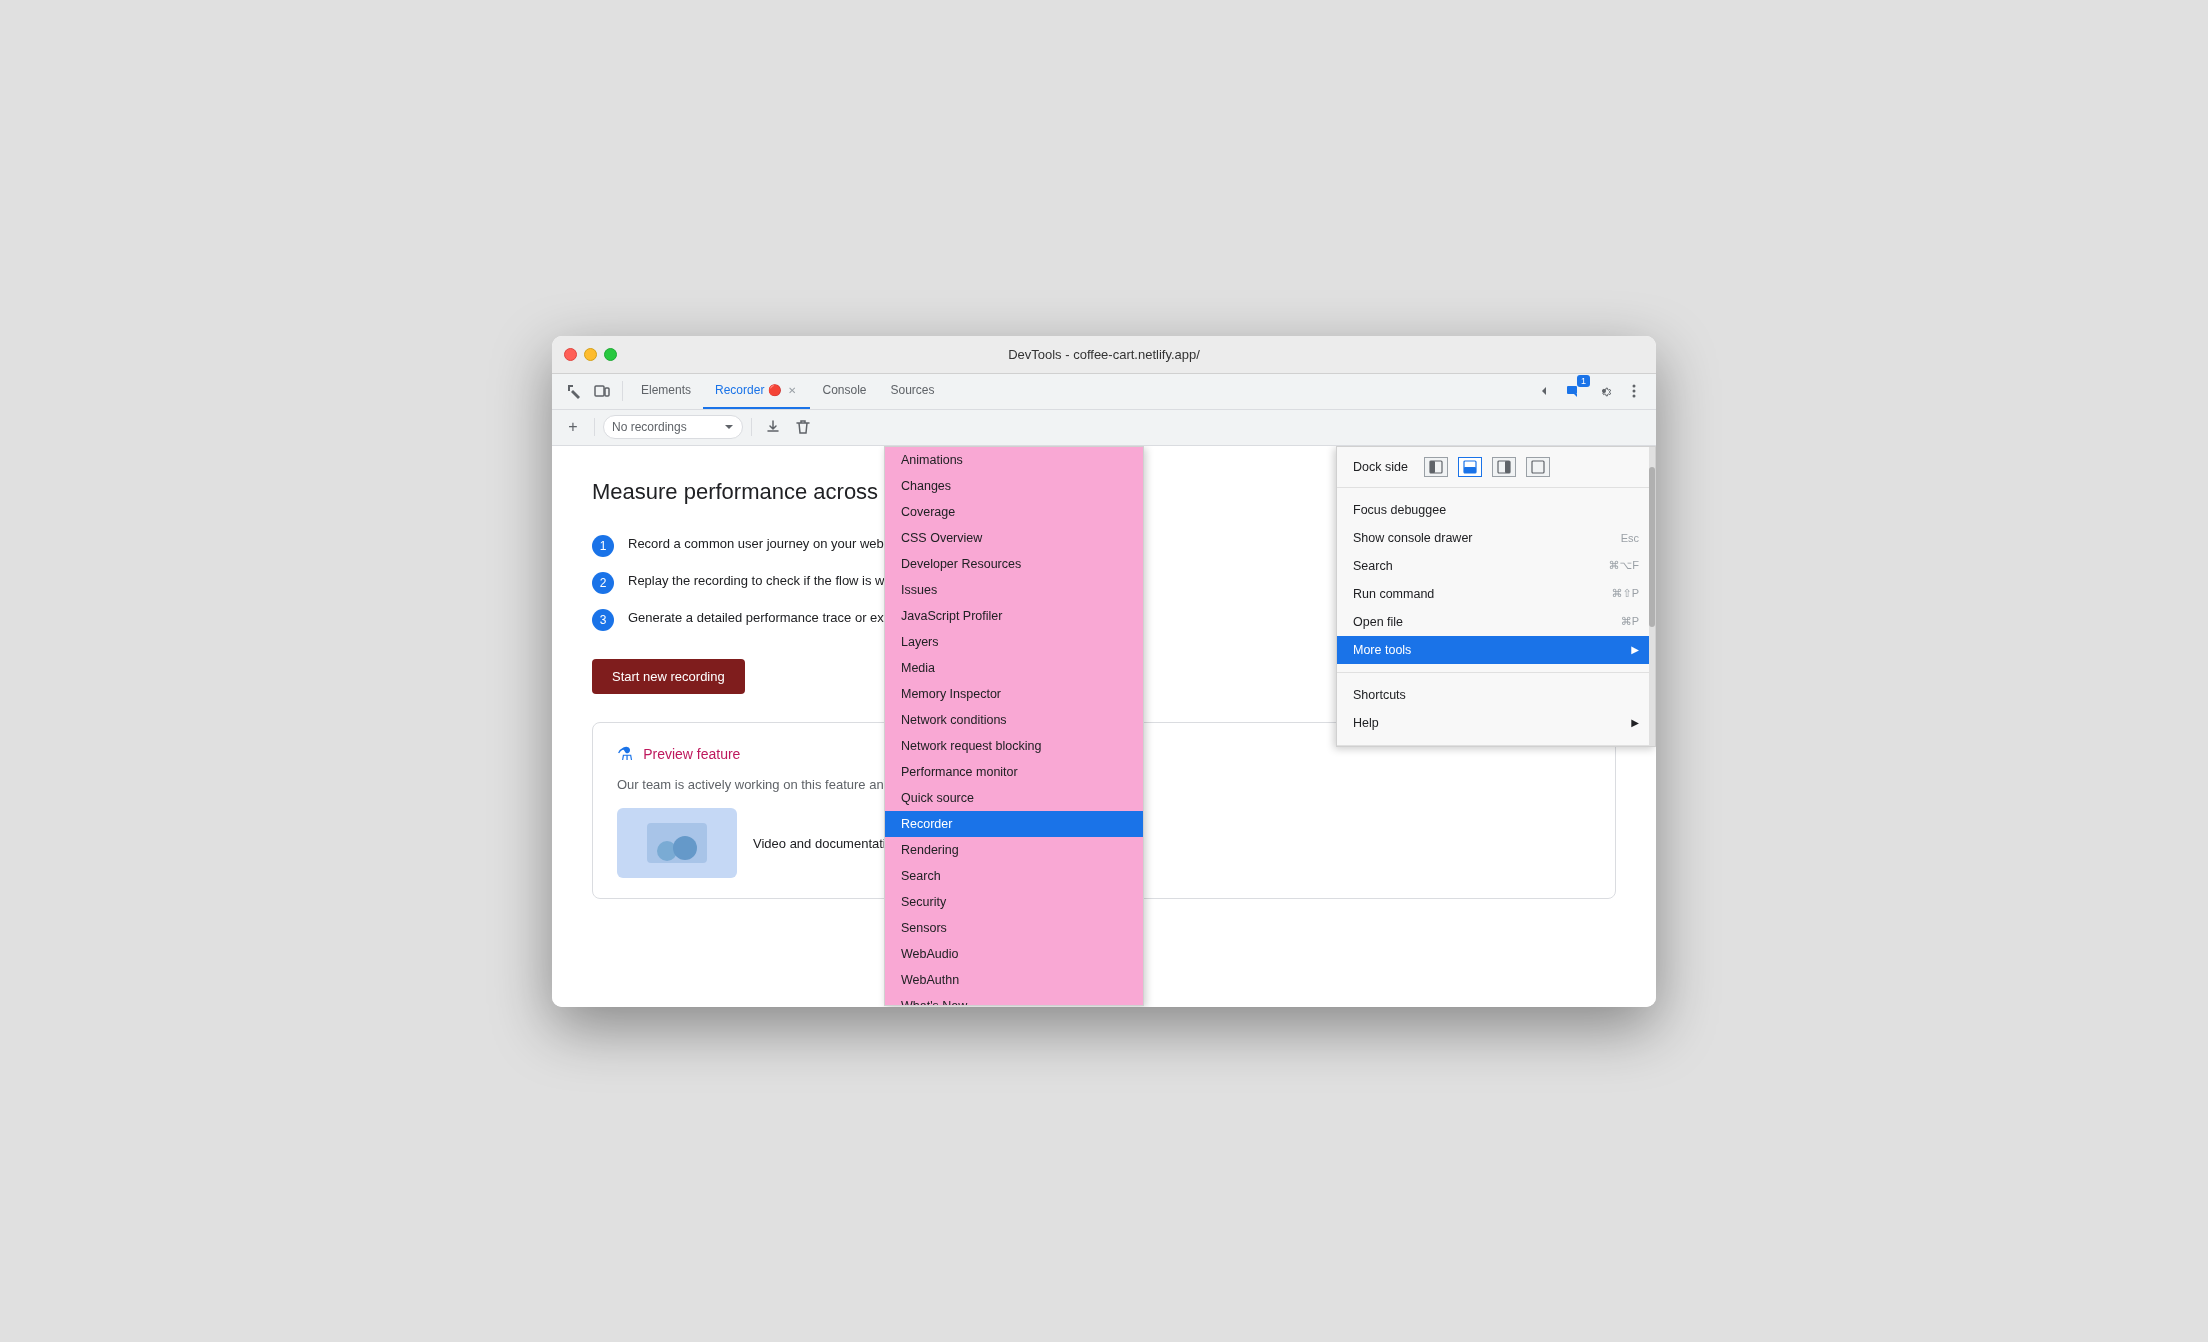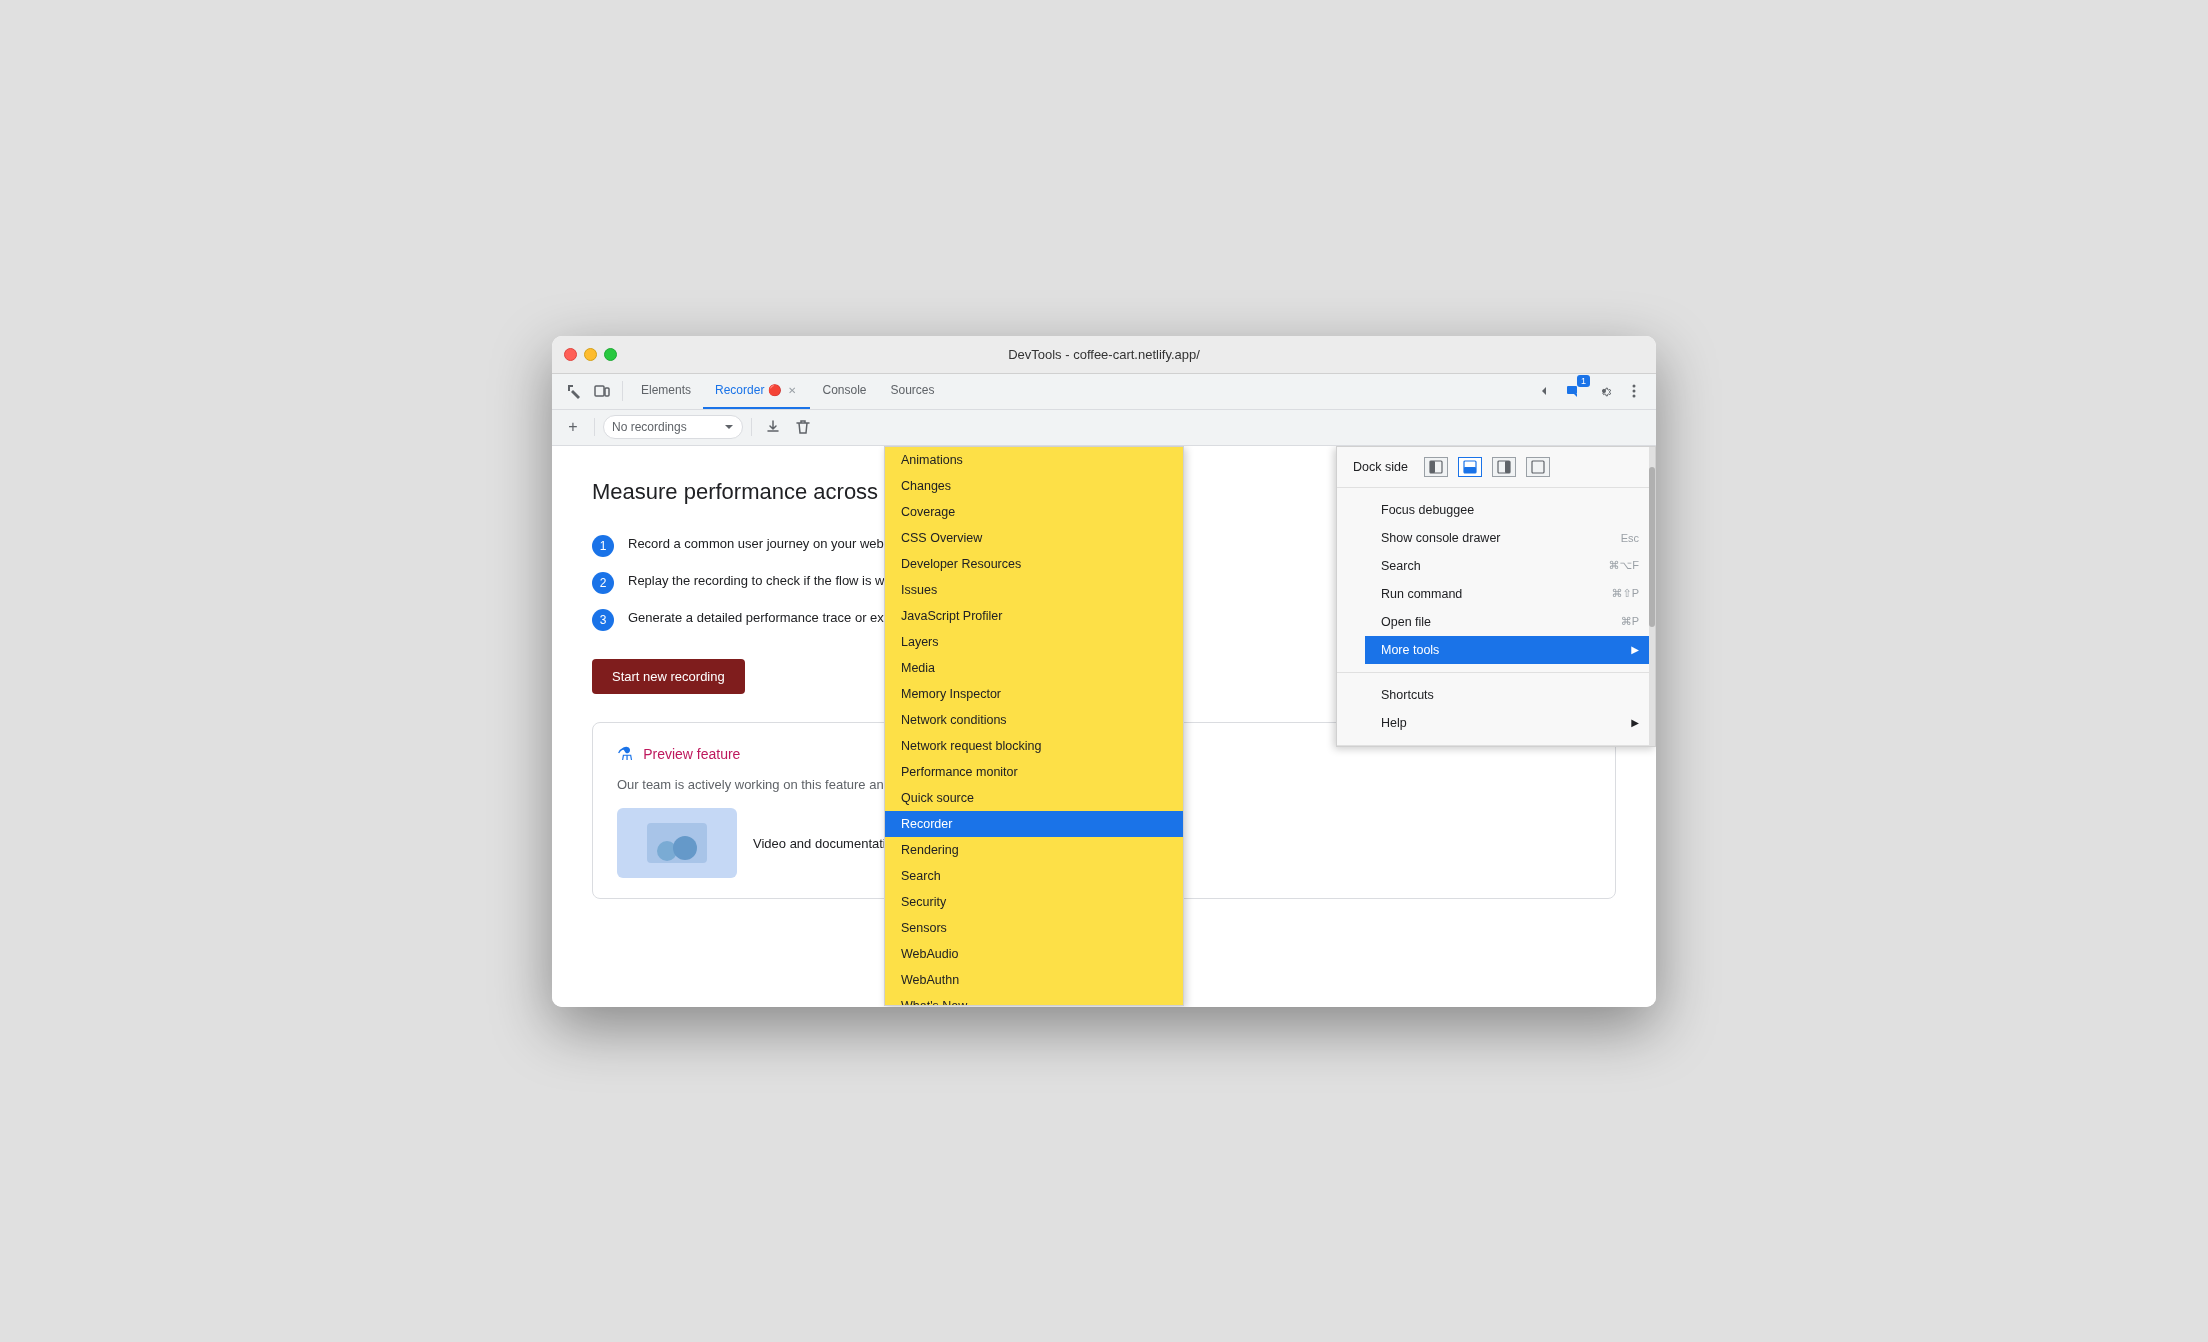--- a/index.html
+++ b/index.html
@@ -273,8 +273,8 @@
       position: absolute;
       top: 0;
       left: 332px;
-      width: 300px;
-      background: #fde047;
+      width: 260px;
+      background: #f9a8d4;
       border: 1px solid #d0d0d0;
       box-shadow: 2px 2px 8px rgba(0,0,0,0.2);
       pointer-events: all;

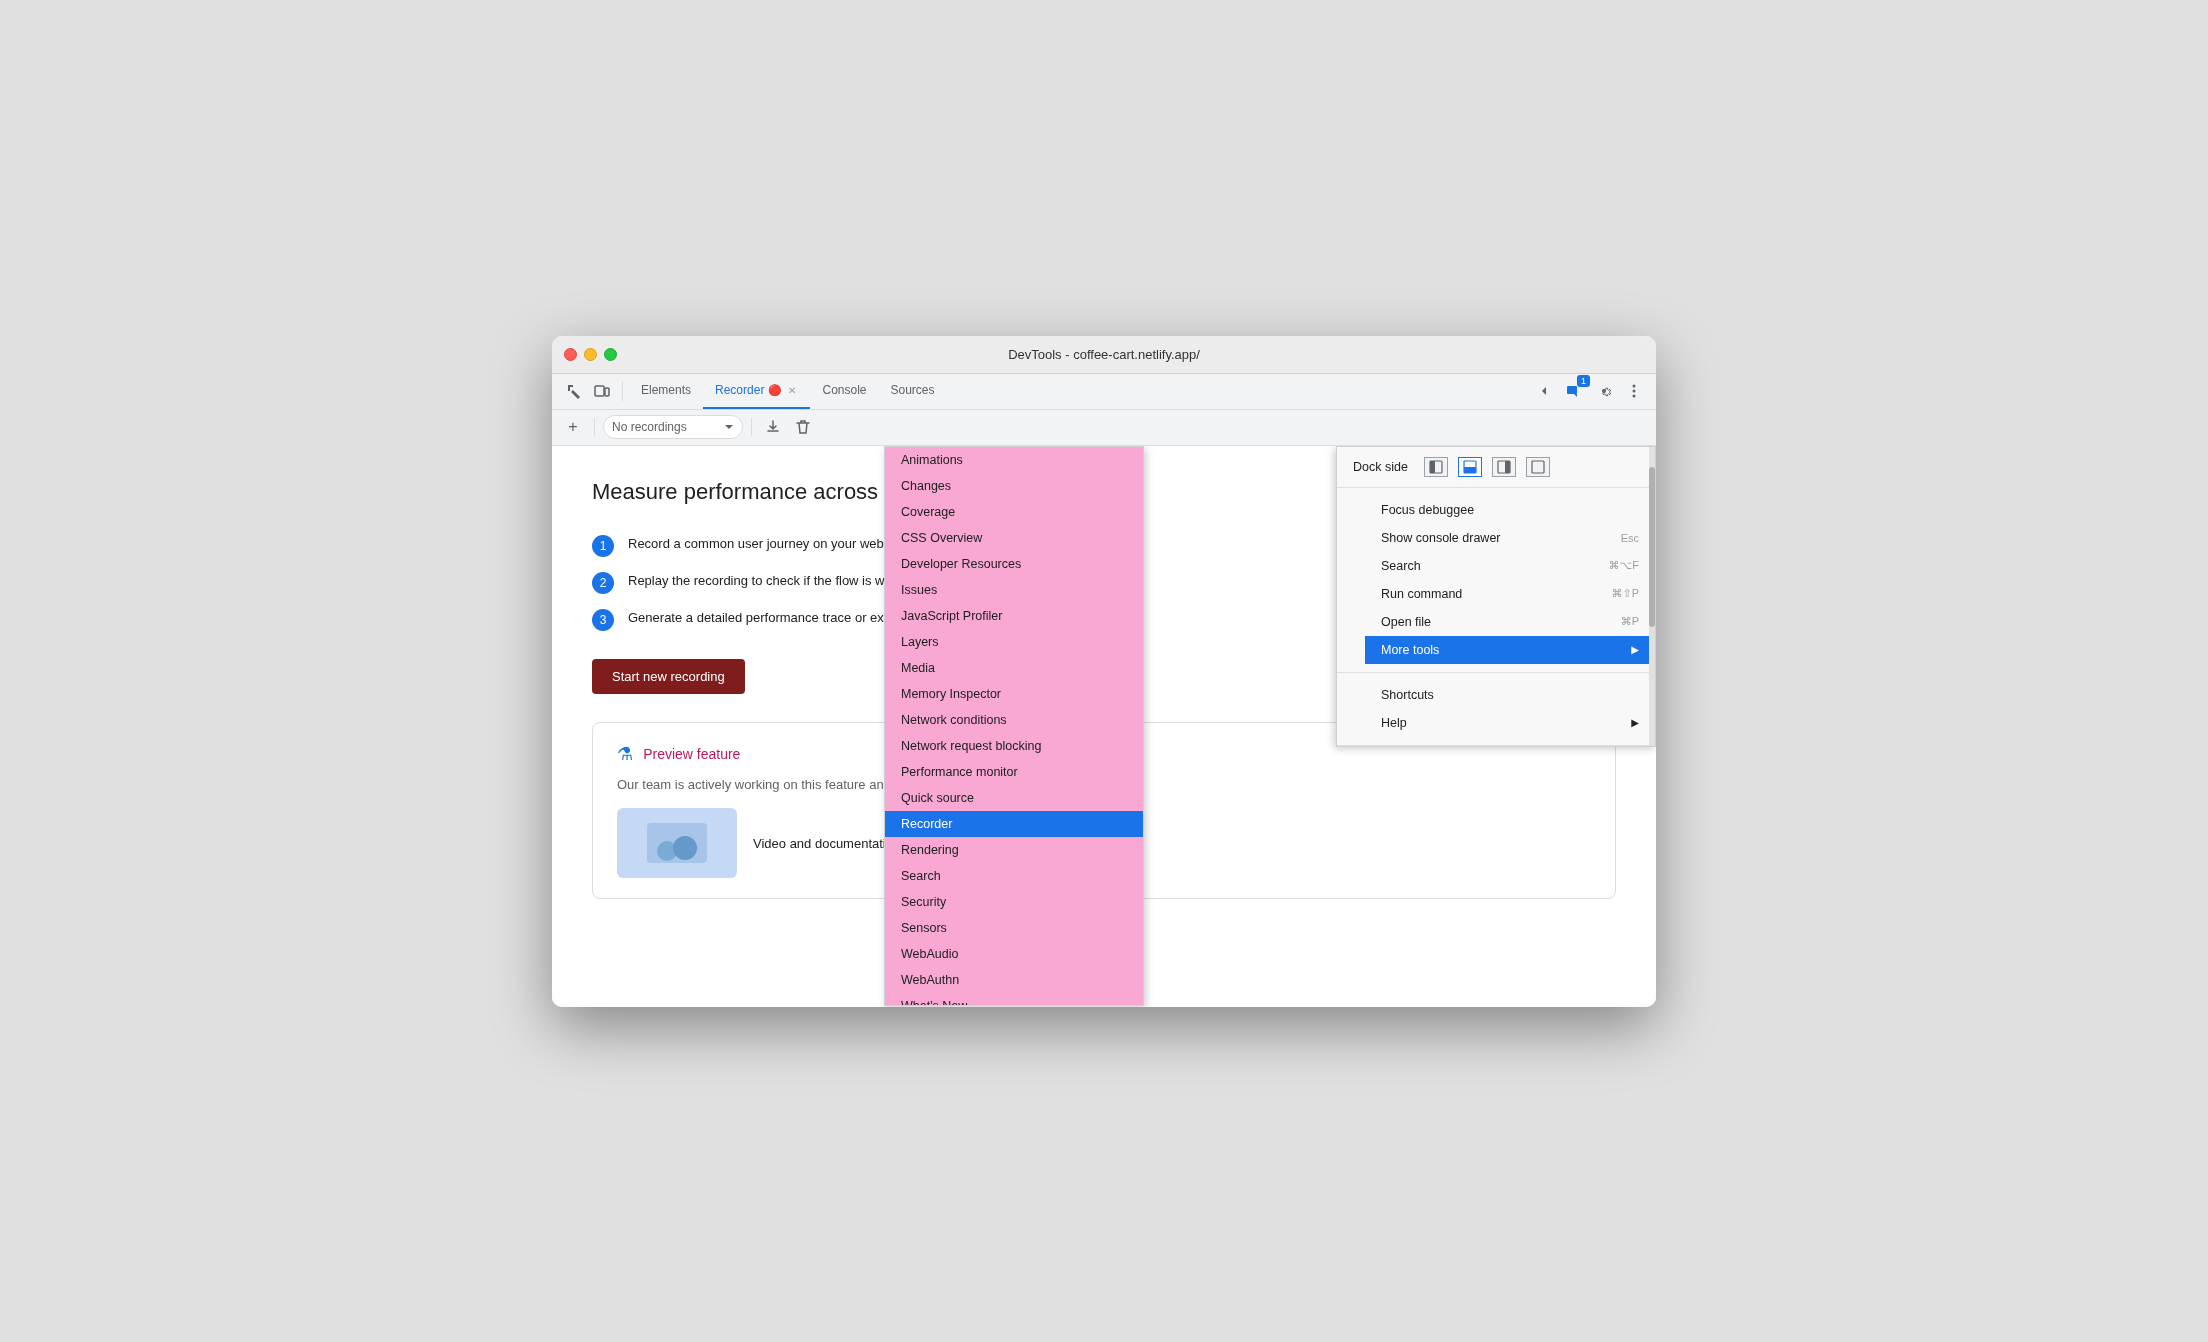--- a/index.html
+++ b/index.html
@@ -320,7 +320,6 @@
       align-items: center;
       justify-content: space-between;
       gap: 8px;
-      margin-left: 28px;
     }
     .menu-item.active {
       background: #1a73e8;

